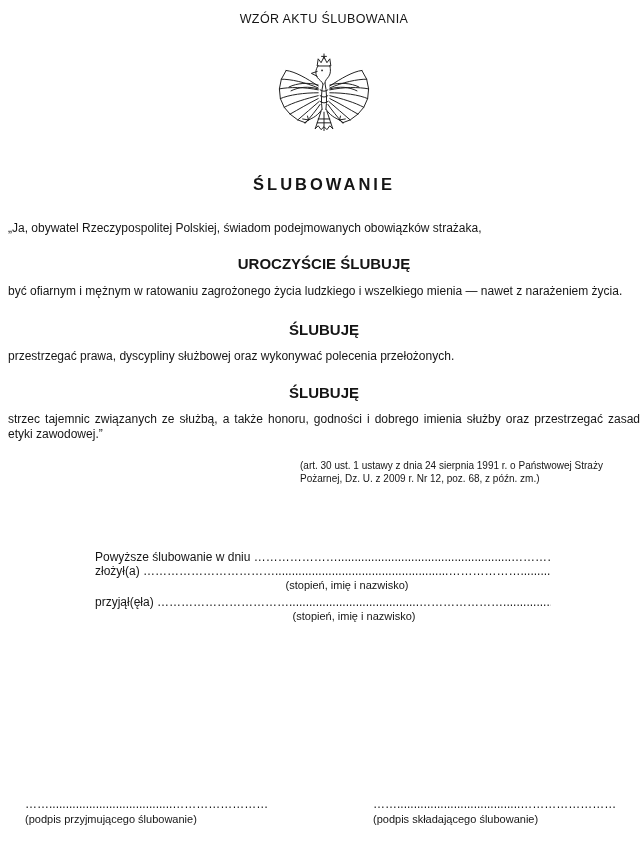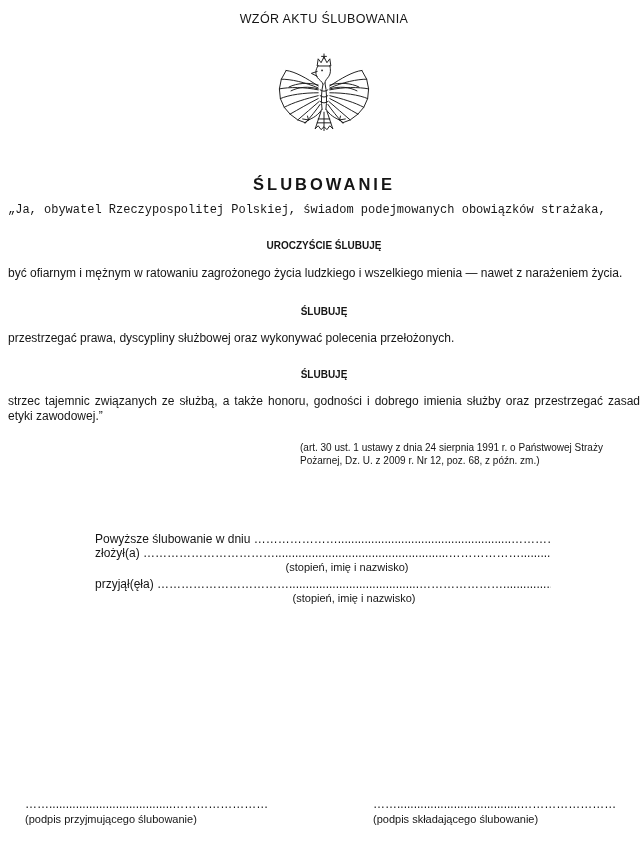--- a/index.html
+++ b/index.html
@@ -35,7 +35,7 @@
     line-height: 19px;
     letter-spacing: 3px;
   }
-  .p-intro   { margin-top: 9px; font-family: Liberation Mono, monospace; }
+  .p-intro   { margin-top: 27px; }
   .sub-heading {
     text-align: center;
     font-weight: bold;

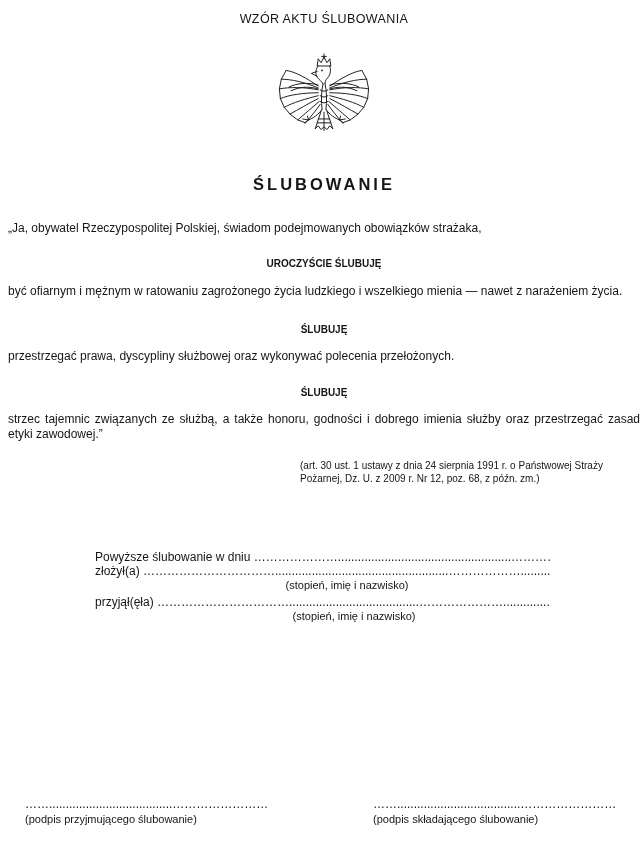--- a/index.html
+++ b/index.html
@@ -39,7 +39,7 @@
   .sub-heading {
     text-align: center;
     font-weight: bold;
-    font-size: 10px;
+    font-size: 15px;
   }
   .m-solemn  { margin-top: 20px; }
   .clause    { text-align: justify; }

